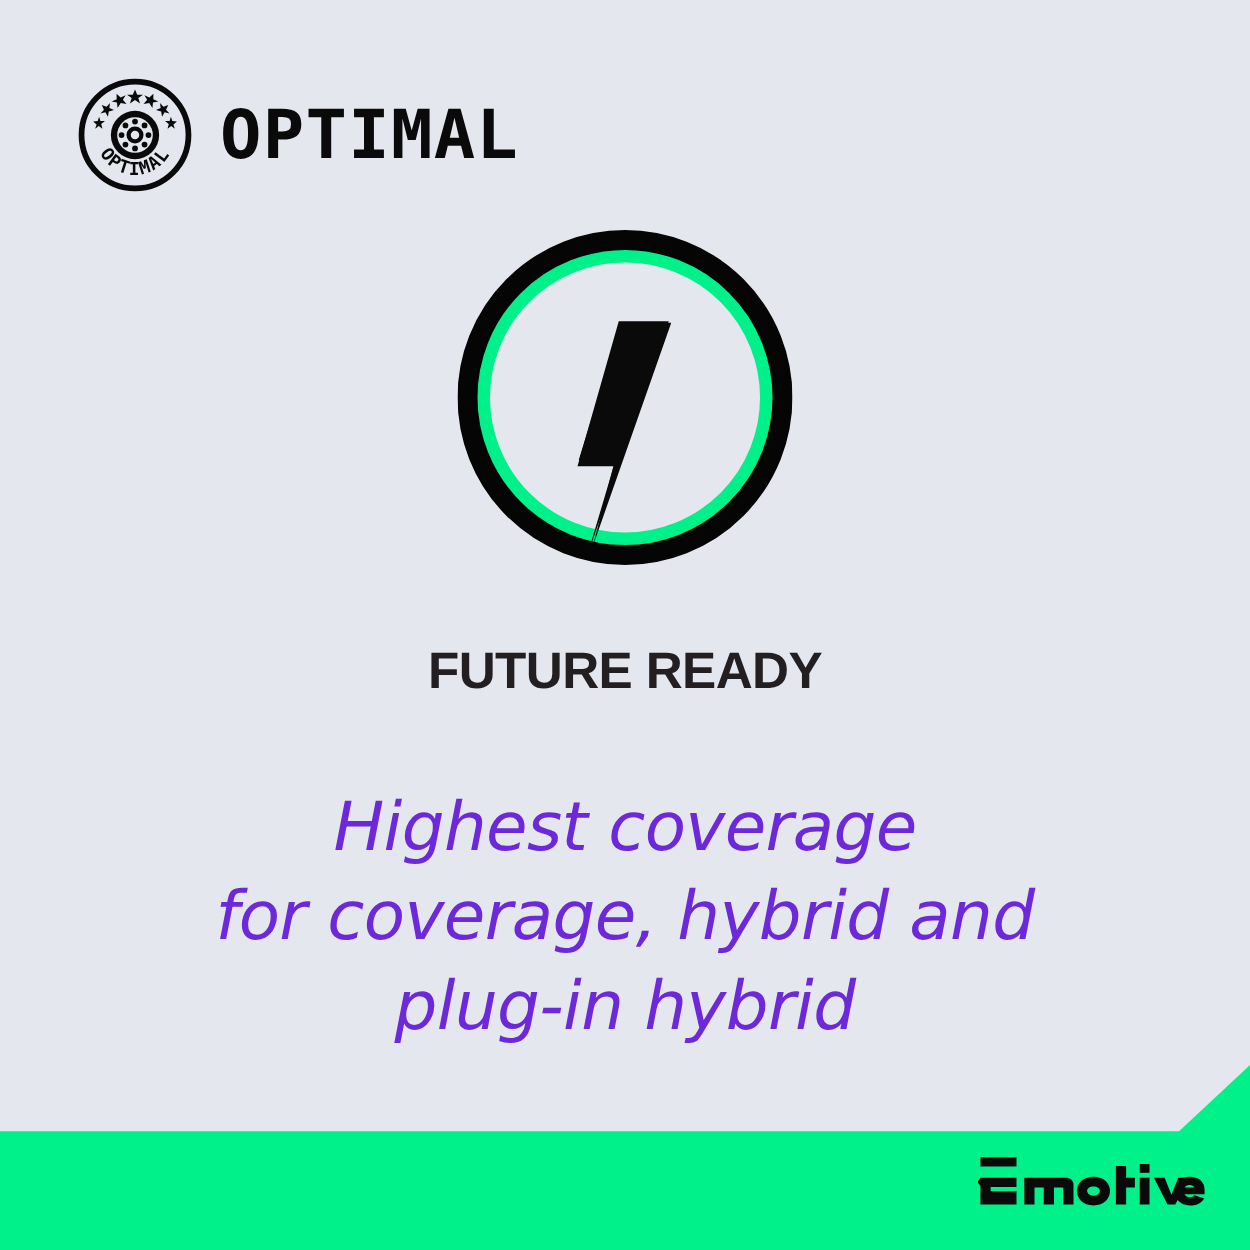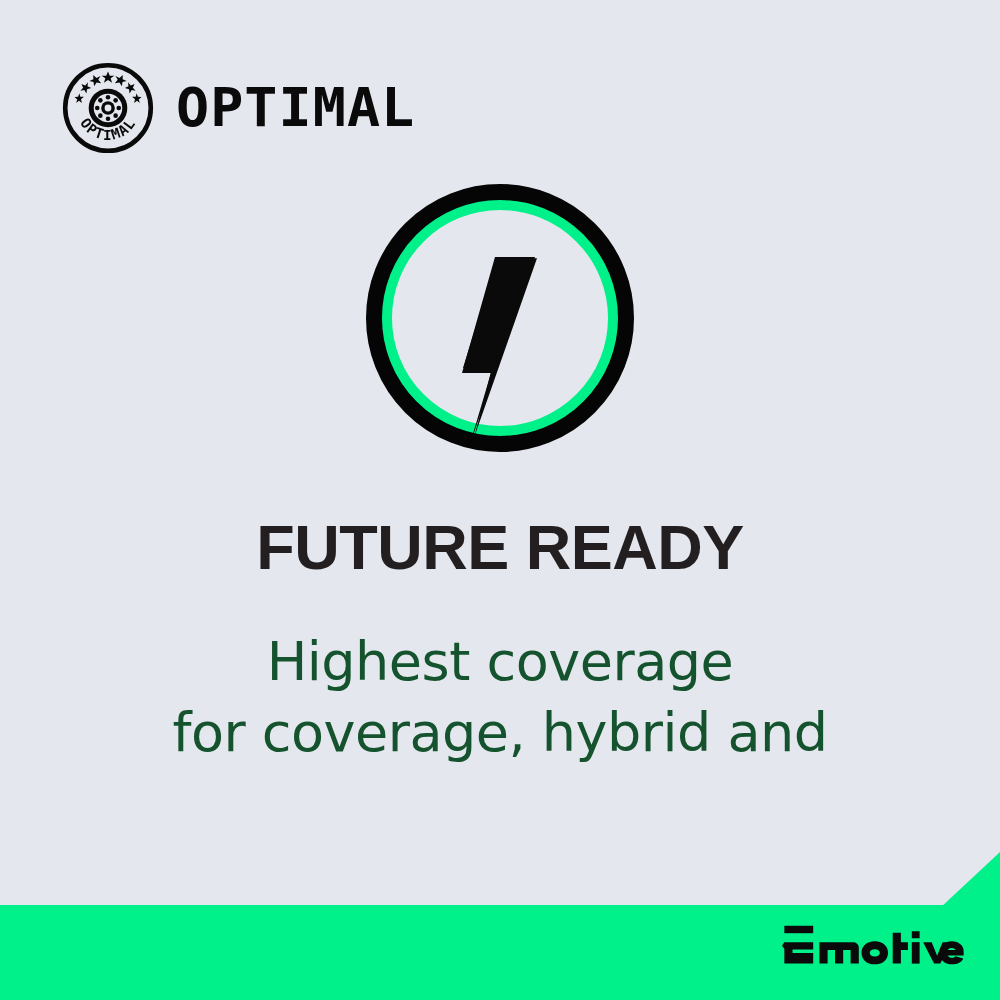--- a/index.html
+++ b/index.html
@@ -65,7 +65,7 @@
     text-align: center;
     font-family: "Liberation Sans", sans-serif;
     font-weight: 700;
-    font-size: 63px;
+    font-size: 41px;
     letter-spacing: -0.5px;
     color: #231f20;
     line-height: 1;

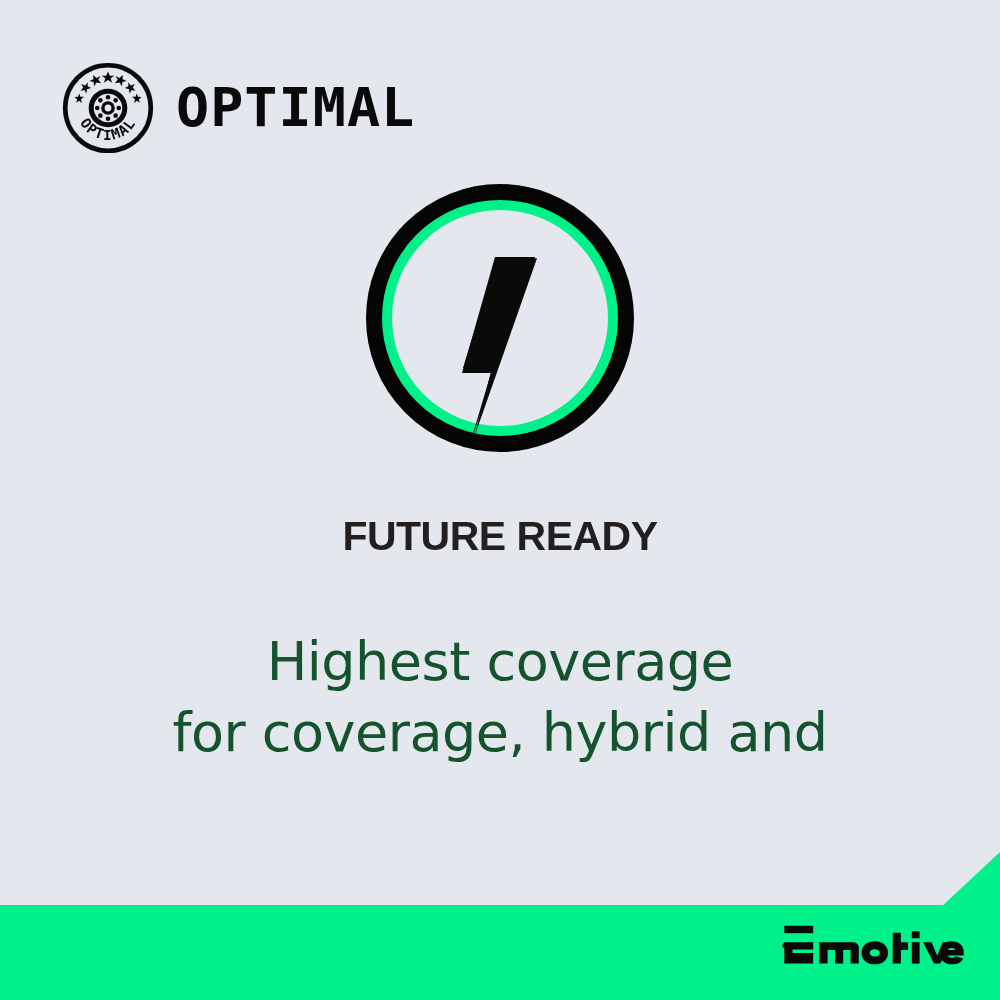--- a/index.html
+++ b/index.html
@@ -80,8 +80,9 @@
     font-weight: 400;
     font-size: 54px;
     line-height: 1.32;
-    color: #14532d;
+    color: #6d28d9;
     letter-spacing: -0.5px;
+    font-style: italic;
   }
   #subhead .line { display: block; white-space: nowrap; }
 

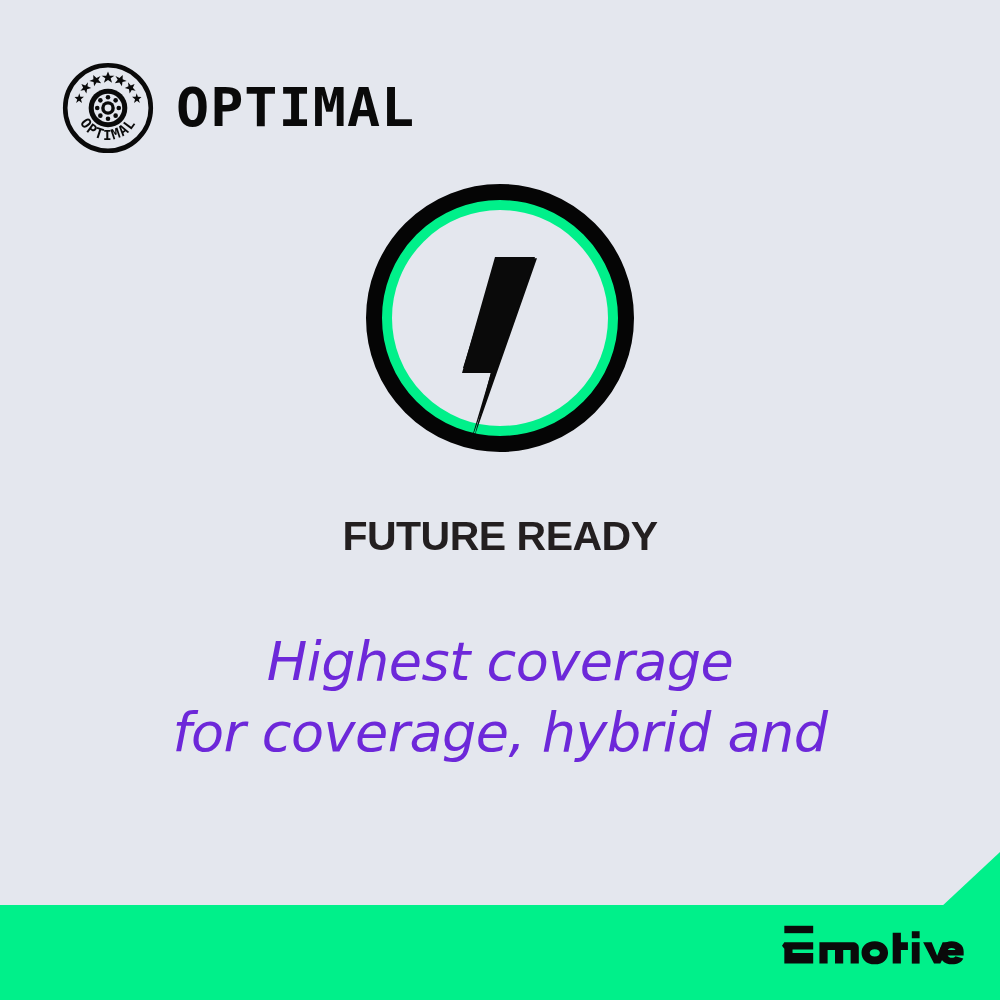--- a/index.html
+++ b/index.html
@@ -204,6 +204,7 @@
   <div id="subhead">
     <span class="line">Highest coverage</span>
     <span class="line">for coverage, hybrid and</span>
+    <span class="line">plug-in hybrid</span>
   </div>
 
   <div id="footer-notch"></div>

